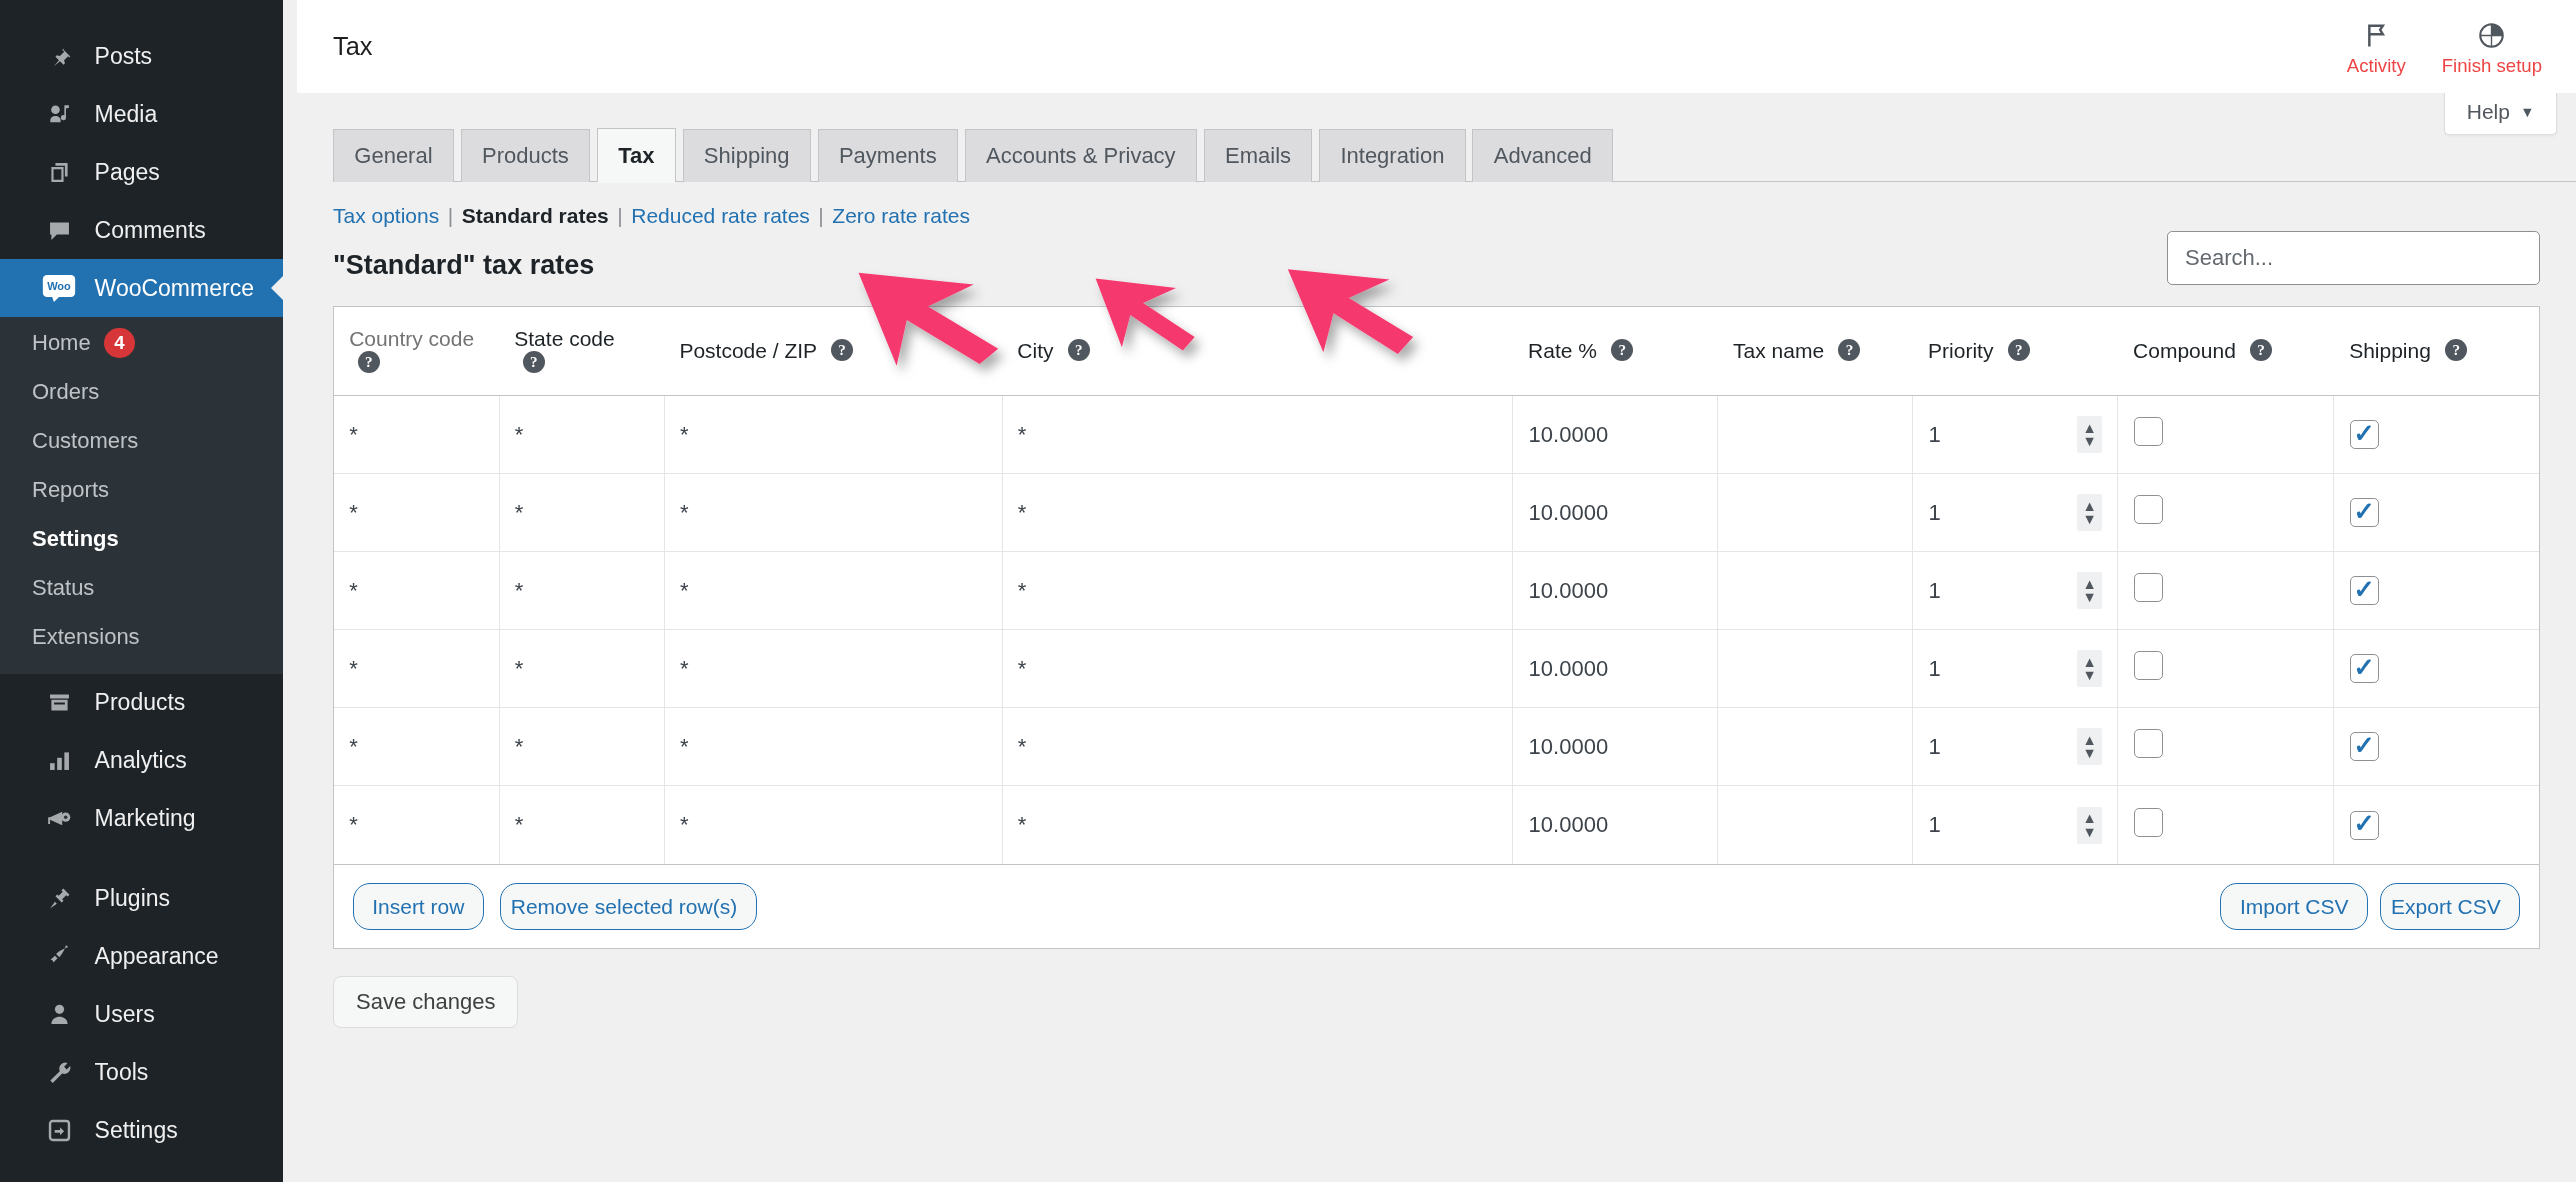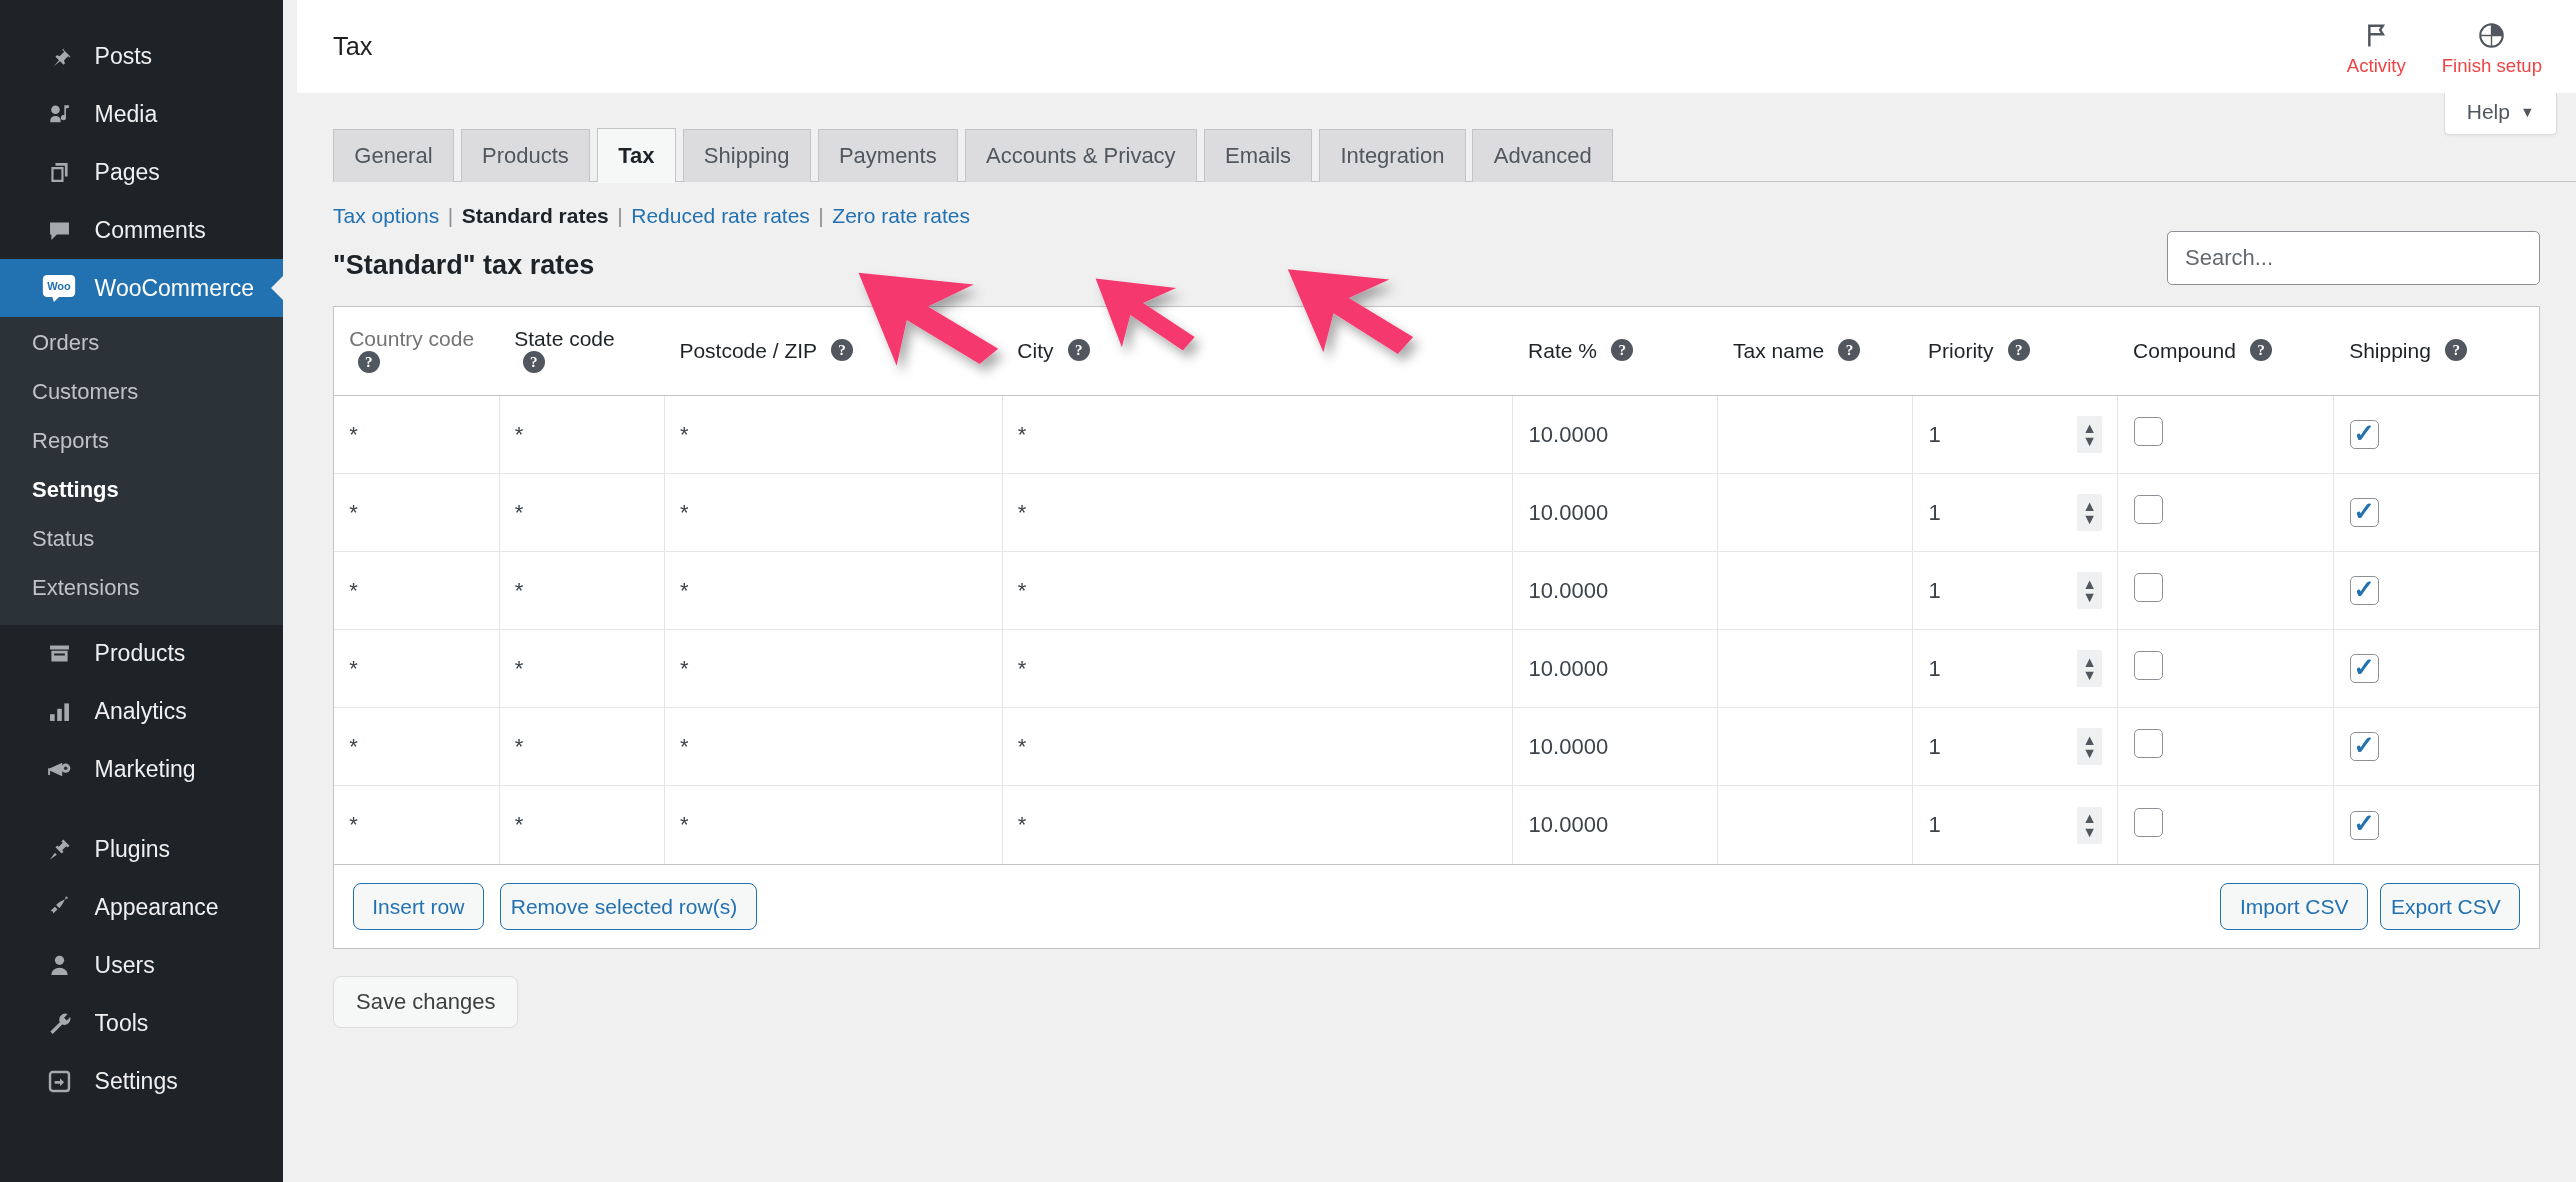--- a/index.html
+++ b/index.html
@@ -257,6 +257,10 @@
     </div>
 
     <div class="sb-sub-wrap">
+      <div class="sb-sub">
+        <span>Home</span>
+        <span class="sb-badge">4</span>
+      </div>
       <div class="sb-sub">
         <span>Orders</span>
       </div>

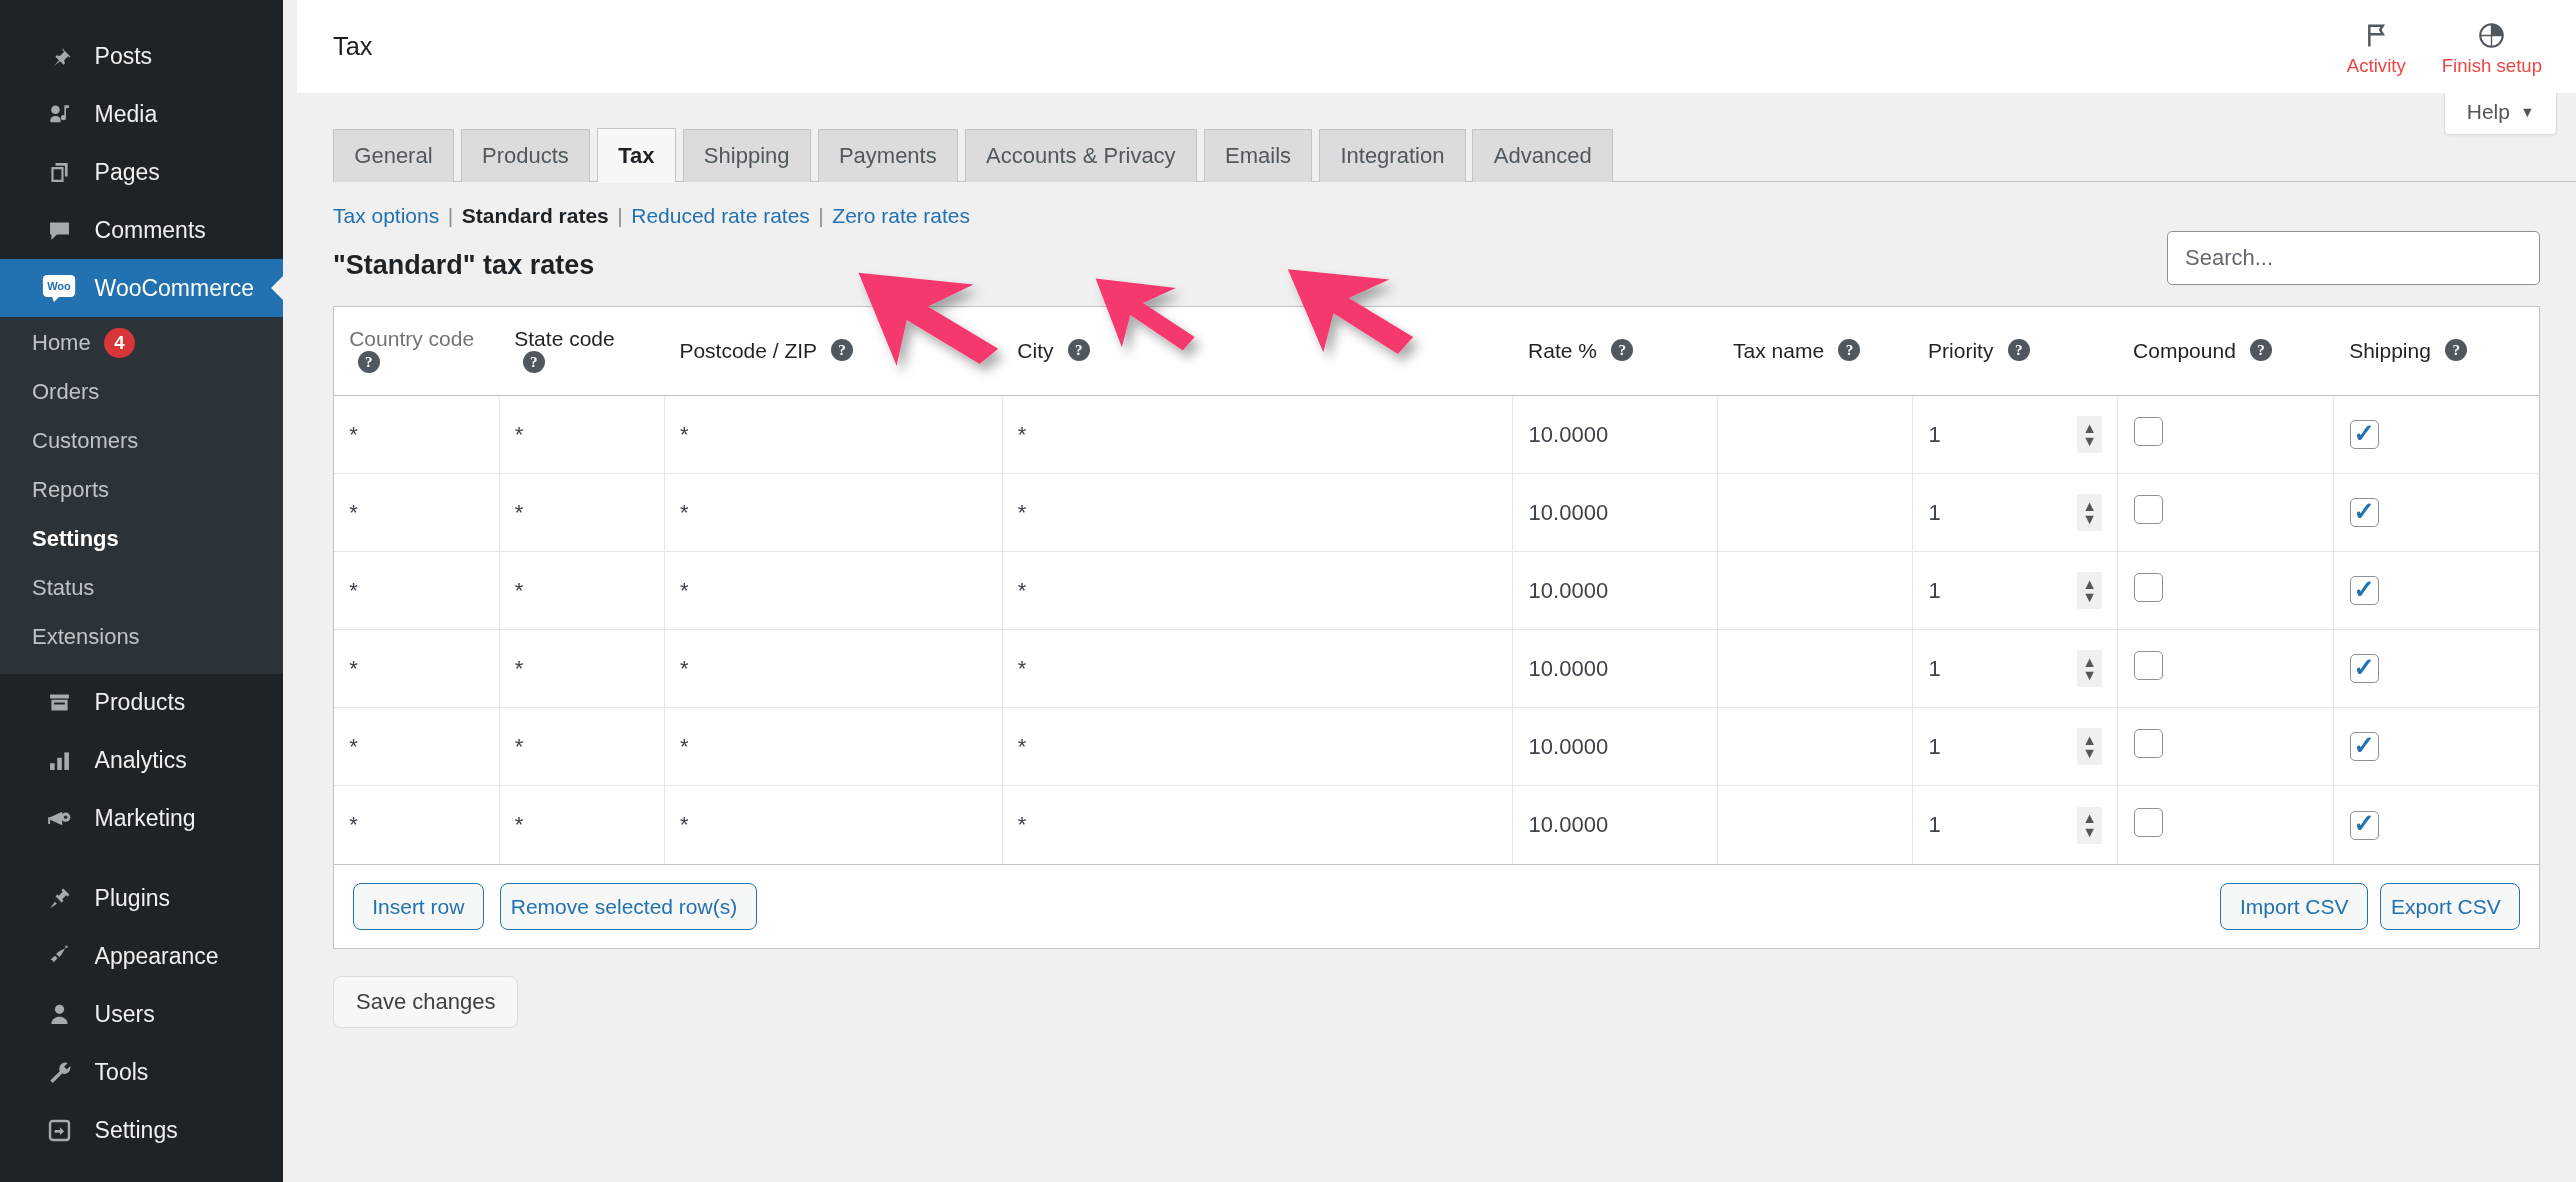--- a/index.html
+++ b/index.html
@@ -181,7 +181,7 @@
   .btn {
     font-family:"Liberation Sans", sans-serif;
     font-size: 21px; color:#2271b1; background:#f6f7f7;
-    border:0.8px solid #2271b1; border-radius:8px;
+    border:0.8px solid #2271b1; border-radius:17px;
     padding: 10.2px 18.6px; cursor:pointer; margin-right: 12px;
   }
   .btn:last-child { margin-right:0;padding-left:10px; }

